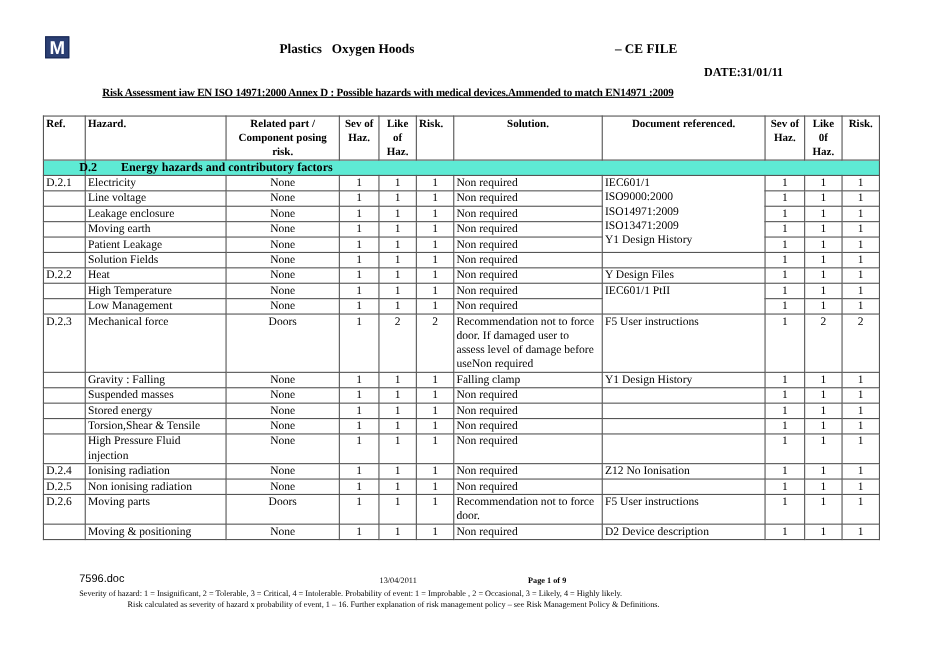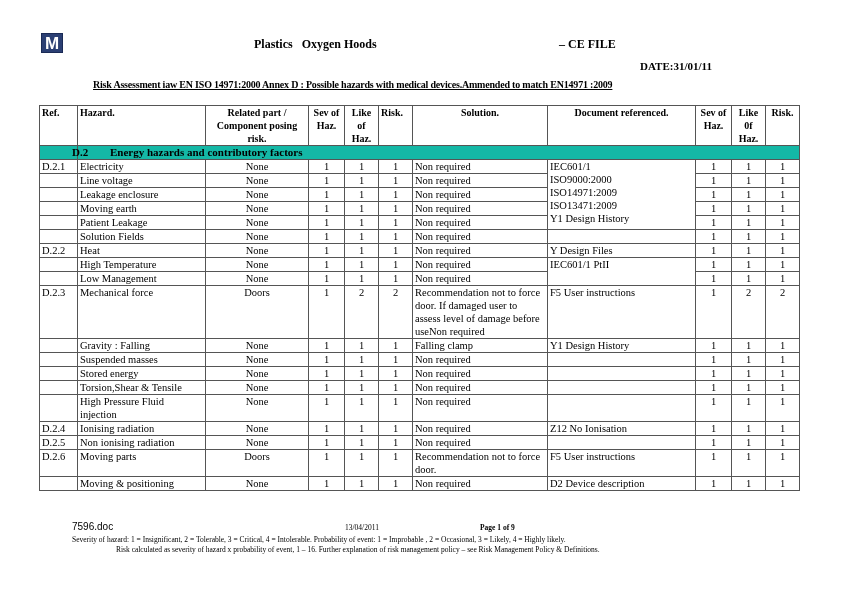--- a/index.html
+++ b/index.html
@@ -16,7 +16,7 @@
   table.risk th { font-weight: bold; font-size: 10px; }
   table.risk th.l { text-align: left; }
   table.risk th.c, table.risk td.c { text-align: center; }
-  tr.section td { background: #14b8a6; font-weight: bold; font-size: 11px; padding-left: 32px; }
+  tr.section td { background: #5eead4; font-weight: bold; font-size: 11px; padding-left: 32px; }
   td.doc-merged { border-bottom: 1px solid #555; }
   .footer-doc { position: absolute; left: 72px; top: 521px; font-family: "Liberation Sans", sans-serif; font-size: 10px; }
   .footer-date { position: absolute; left: 345px; top: 523px; font-size: 7.5px; }

